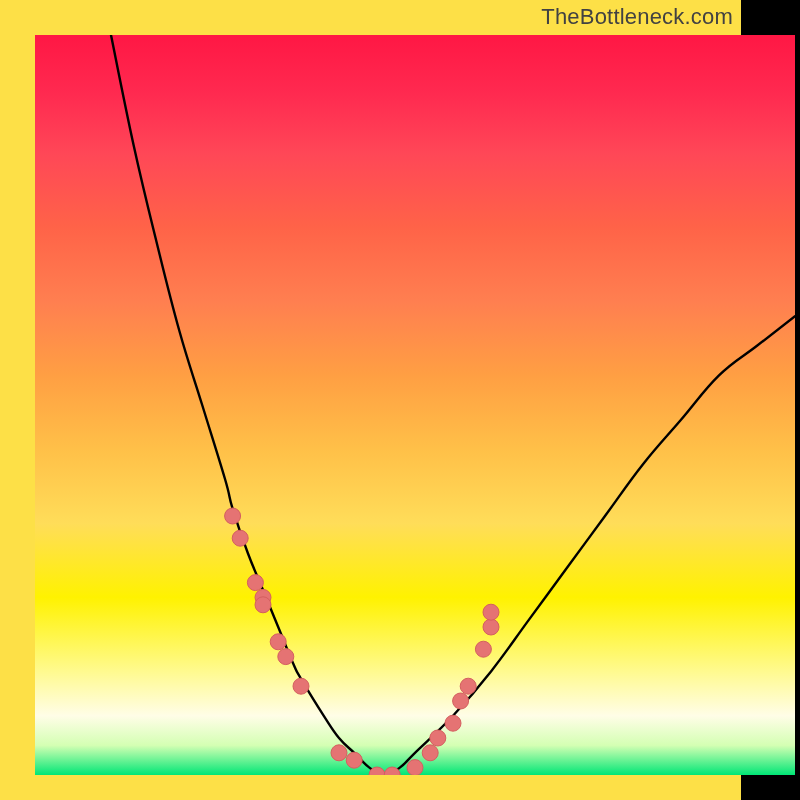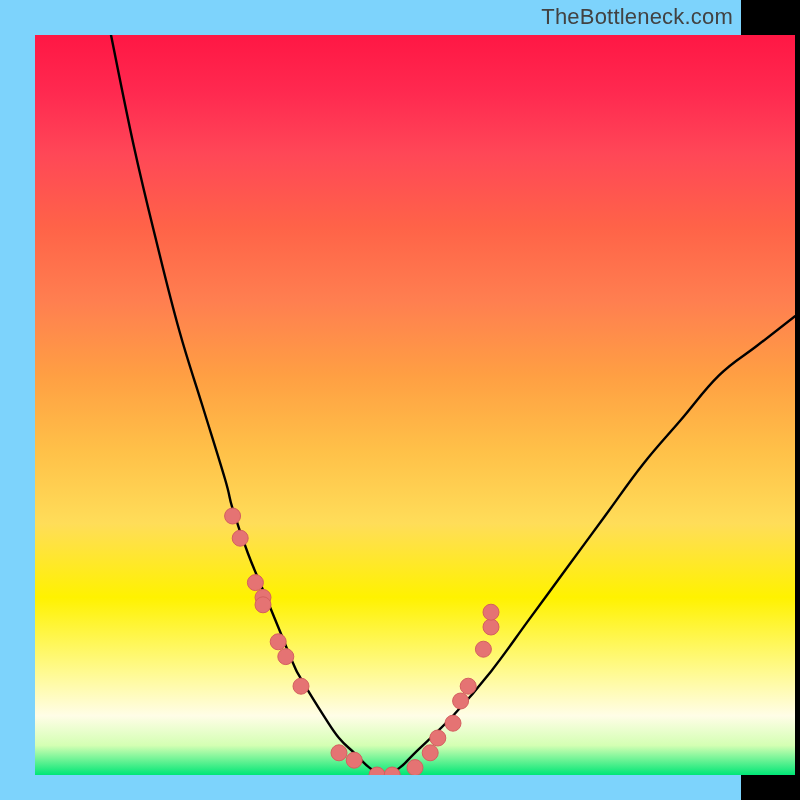--- a/index.html
+++ b/index.html
@@ -15,7 +15,7 @@
     position: relative;
     width: 741px;
     height: 800px;
-    background: #7dd3fc;
+    background: #fde047;
   }
   .plot-area {
     position: absolute;

